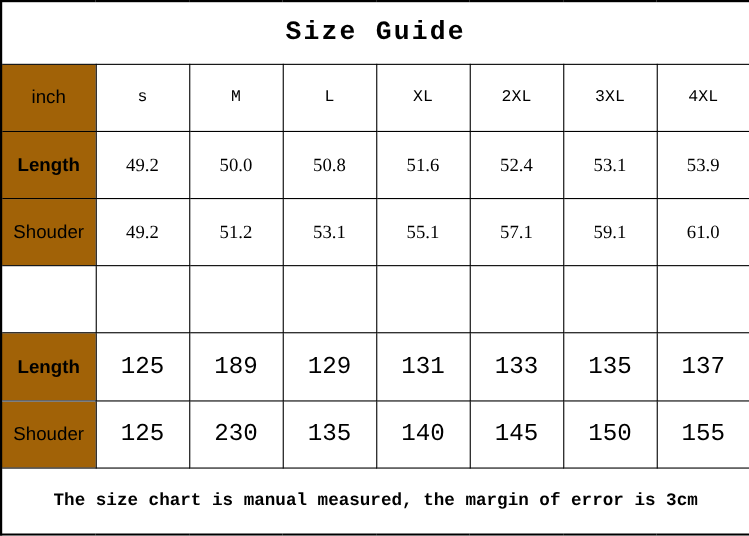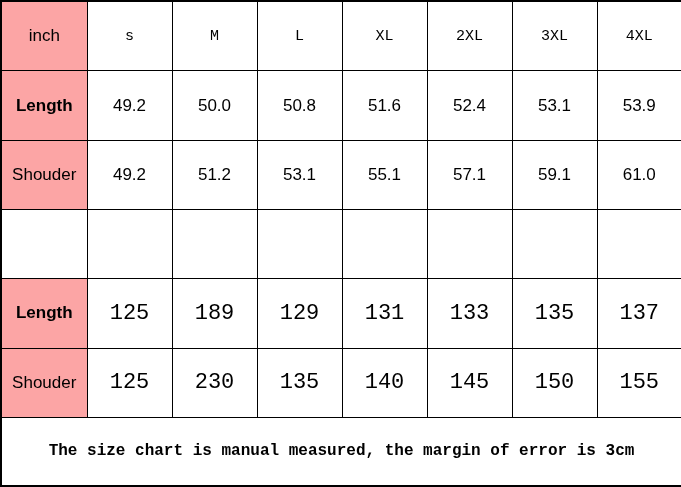--- a/index.html
+++ b/index.html
@@ -91,6 +91,9 @@
   </colgroup>
 
   <tbody>
+        <tr class="title-row">
+    <td colspan="8">Size Guide</td>
+  </tr>
 
   <tr class="body-row">
     <td class="label-cell">inch</td>

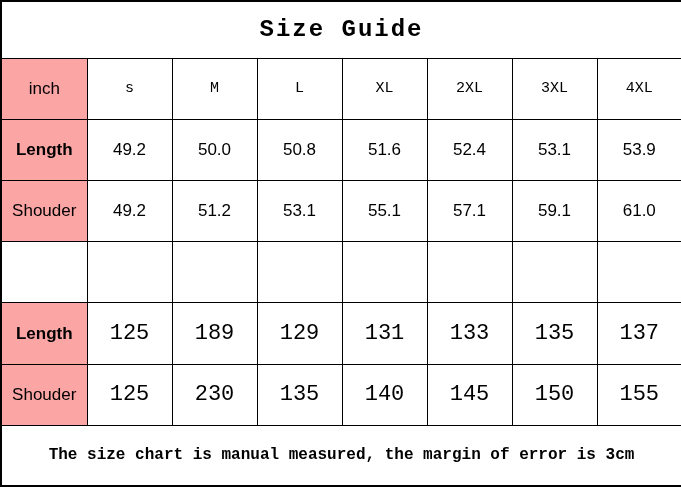--- a/index.html
+++ b/index.html
@@ -43,7 +43,7 @@
 
   
   td.label-cell {
-    background: #fca5a5;
+    background: #a16207;
     font-family: "Liberation Sans", sans-serif;
     font-size: 17px;
   }

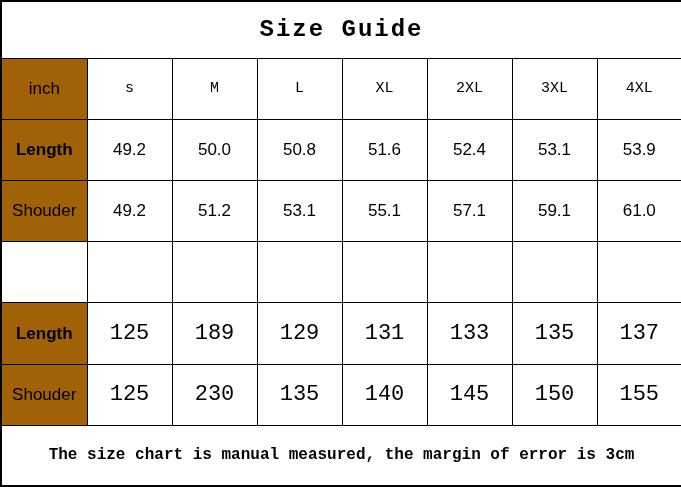--- a/index.html
+++ b/index.html
@@ -58,7 +58,7 @@
 
   
   td.num-sans {
-    font-family: Liberation Sans, sans-serif;
+    font-family: Liberation Serif, serif;
     font-size: 17px;
   }
   

